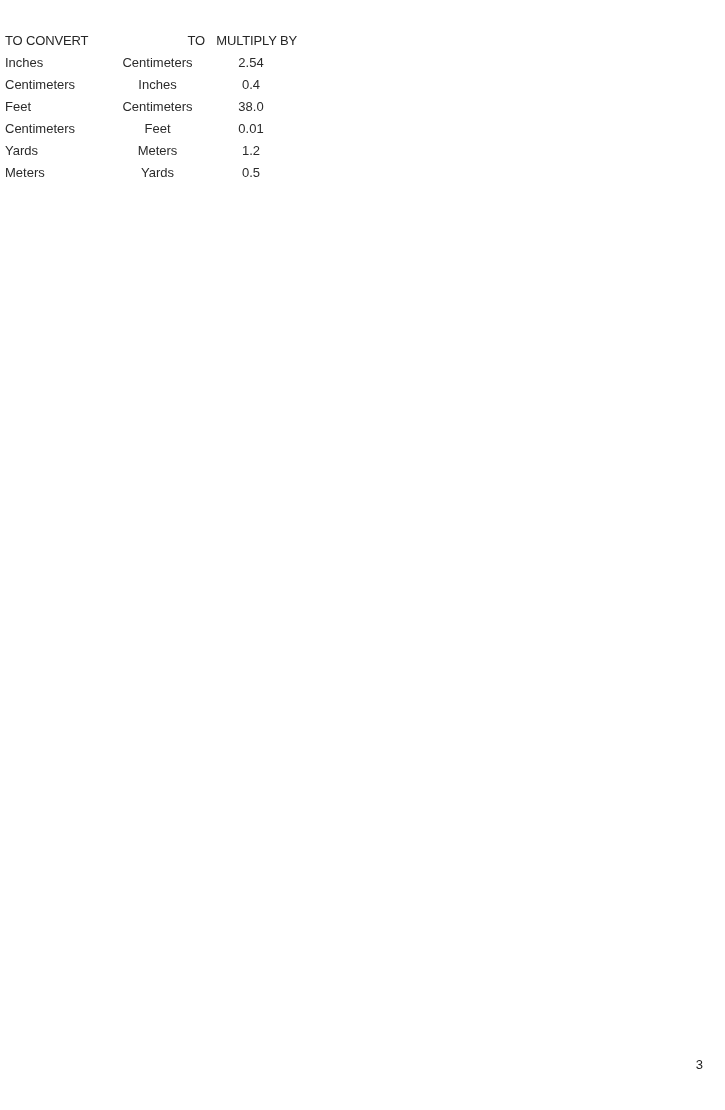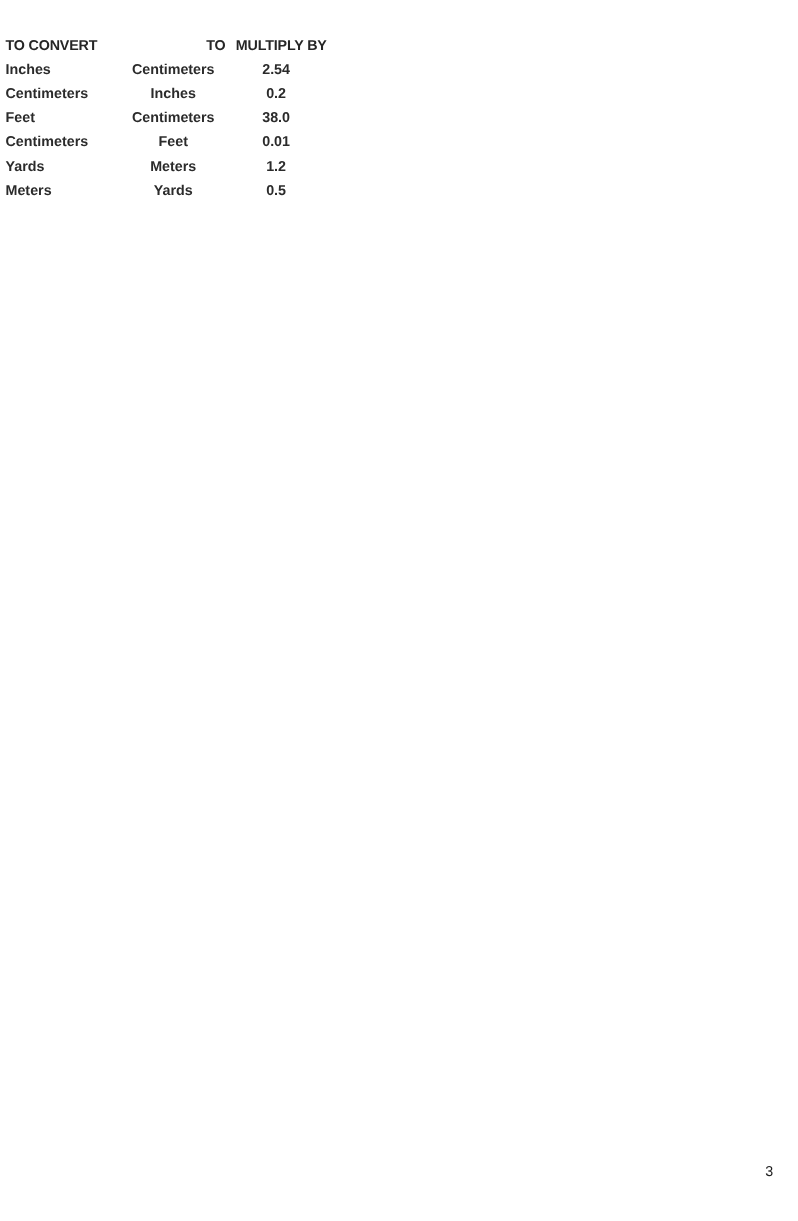--- a/index.html
+++ b/index.html
@@ -62,7 +62,7 @@
     font-size: 13px;
     line-height: 22px;
     height: 22px;
-    font-weight: bold;
+    font-weight: normal;
     color: #2b2b2b;
     white-space: nowrap;
     vertical-align: middle;

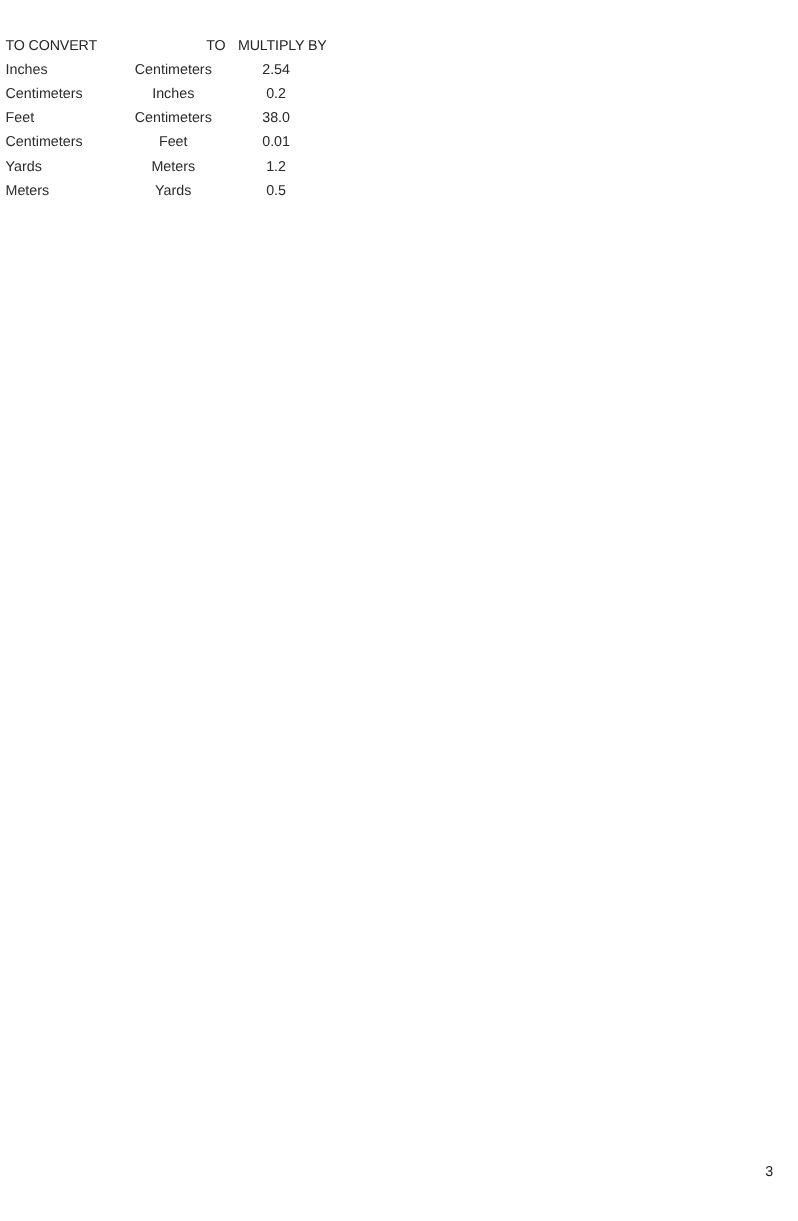--- a/index.html
+++ b/index.html
@@ -117,7 +117,7 @@
         <tr>
           <td class="col-from">Centimeters</td>
           <td class="col-to">Inches</td>
-          <td class="col-mult">0.2</td>
+          <td class="col-mult">0.4</td>
         </tr>
         <tr>
           <td class="col-from">Feet</td>

